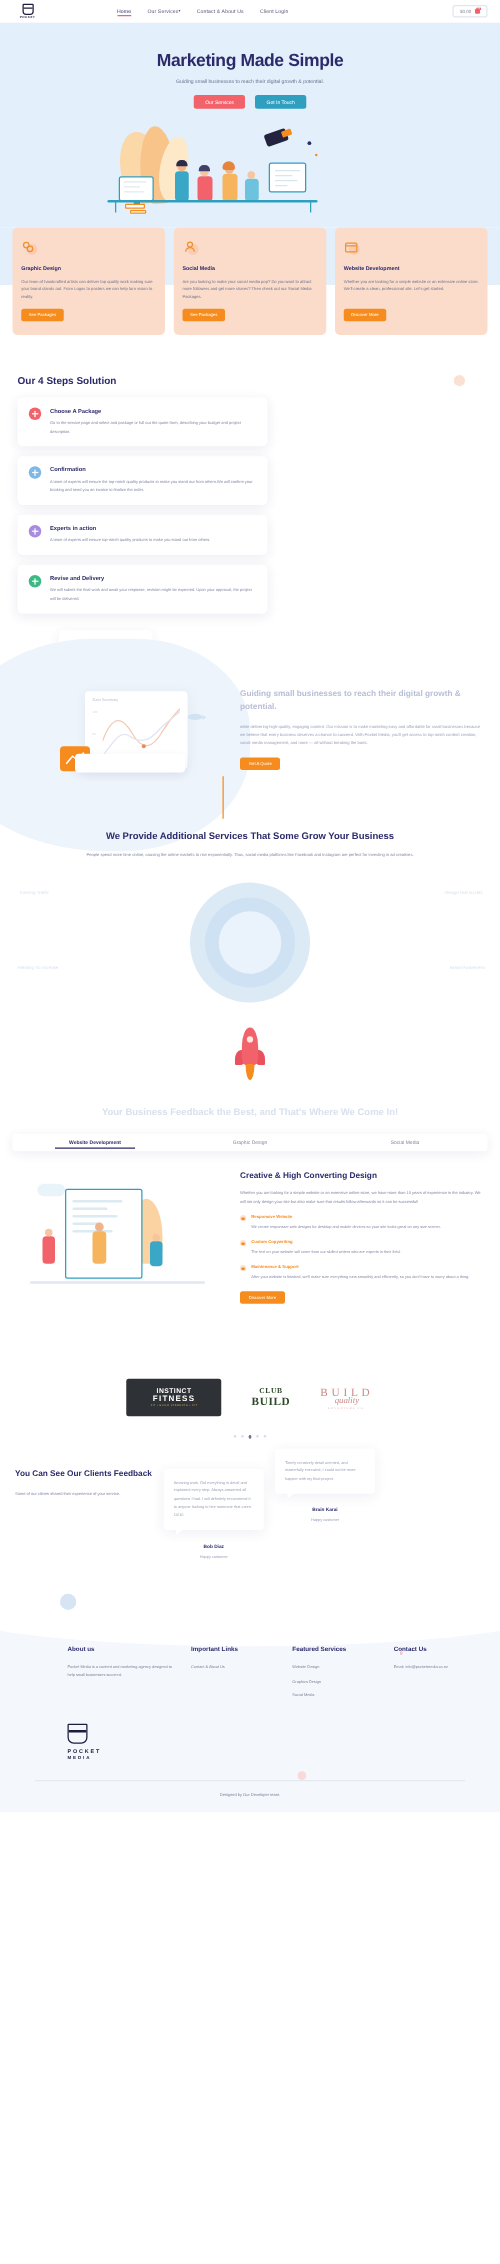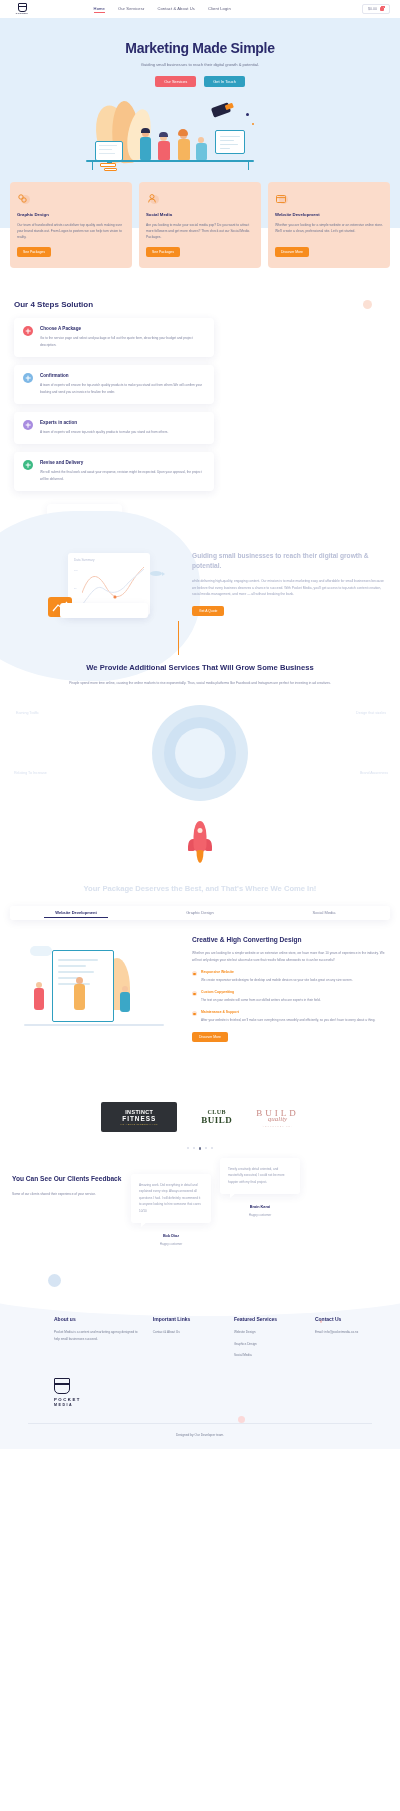--- a/index.html
+++ b/index.html
@@ -438,7 +438,7 @@
   </div>
 
   <div class="addsvc">
-    <h2>We Provide Additional Services That Will Grow Some Business</h2>
+    <h2>We Provide Additional Services That Some Grow Your Business</h2>
     <p>People spend more time online, causing the online markets to rise exponentially. Thus, social media platforms like Facebook and Instagram are perfect for investing in ad creatives.</p>
 
     <div class="donut-wrap">

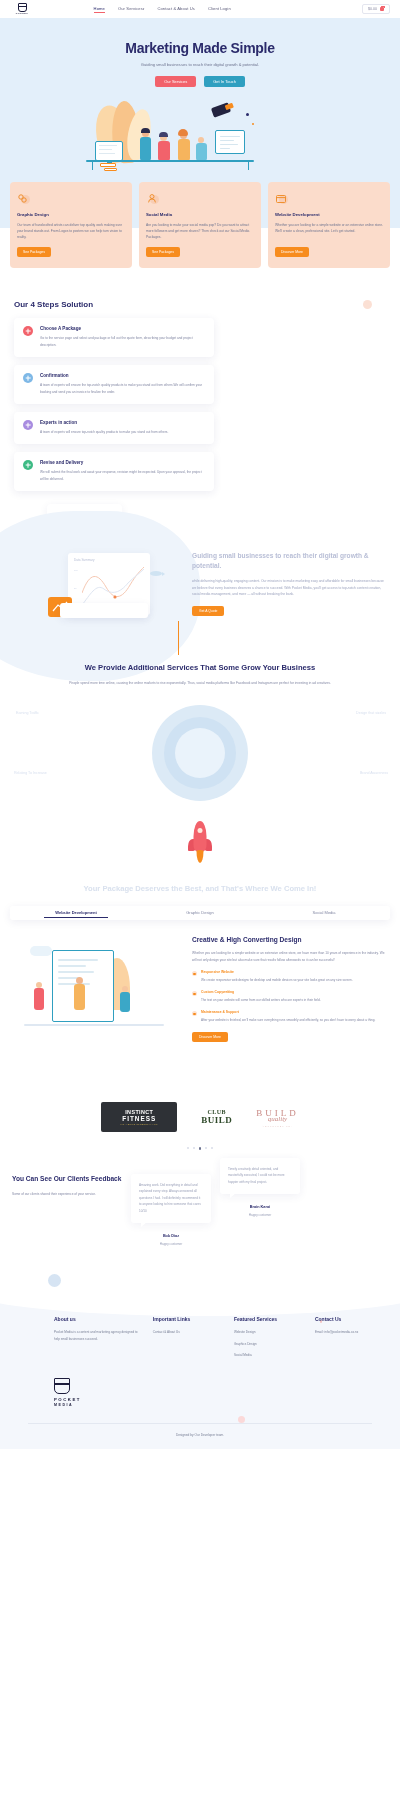--- a/index.html
+++ b/index.html
@@ -461,7 +461,7 @@
   </div>
 
   <div class="deserves">
-    <h2>Your Package Deserves the Best, and That's Where We Come In!</h2>
+    <h2>Your Business Feedback the Best, and That's Where We Come In!</h2>
   </div>
 
   <div class="tabs-bar">

